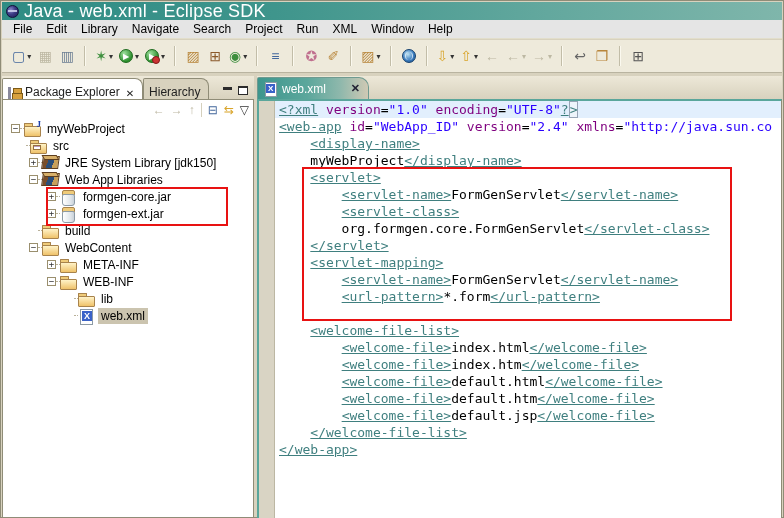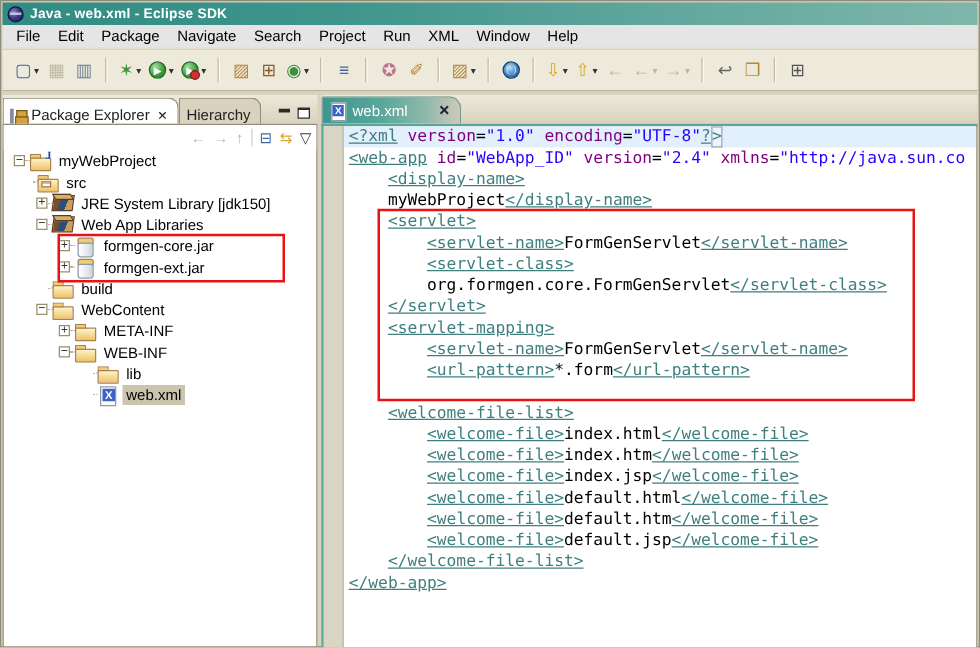--- a/index.html
+++ b/index.html
@@ -21,7 +21,7 @@
     border:1px solid #11113a; position:relative; flex:none;}
   .eclipse-logo::after{content:""; position:absolute; left:1px; right:1px; top:4px; height:2px;
     background:#cfd4ee; opacity:.85;}
-  .title-text{ color:#fff; font-weight:bold; font-size:11px; letter-spacing:.2px; }
+  .title-text{ color:#fff; font-weight:normal; font-size:18px; letter-spacing:.2px; }
   
   .menubar{
     position:absolute; left:2px; top:20px; right:2px; height:19px;

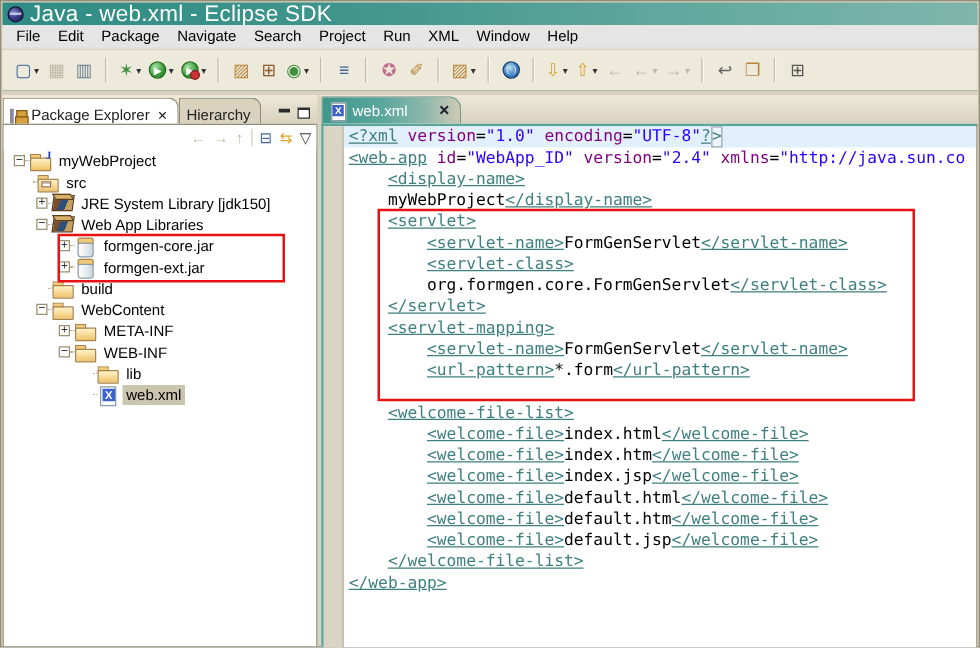--- a/index.html
+++ b/index.html
@@ -157,7 +157,7 @@
 <div class="menubar" id="menubar">
     <span class="menu-item">File</span>
     <span class="menu-item">Edit</span>
-    <span class="menu-item">Package</span>
+    <span class="menu-item">Library</span>
     <span class="menu-item">Navigate</span>
     <span class="menu-item">Search</span>
     <span class="menu-item">Project</span>

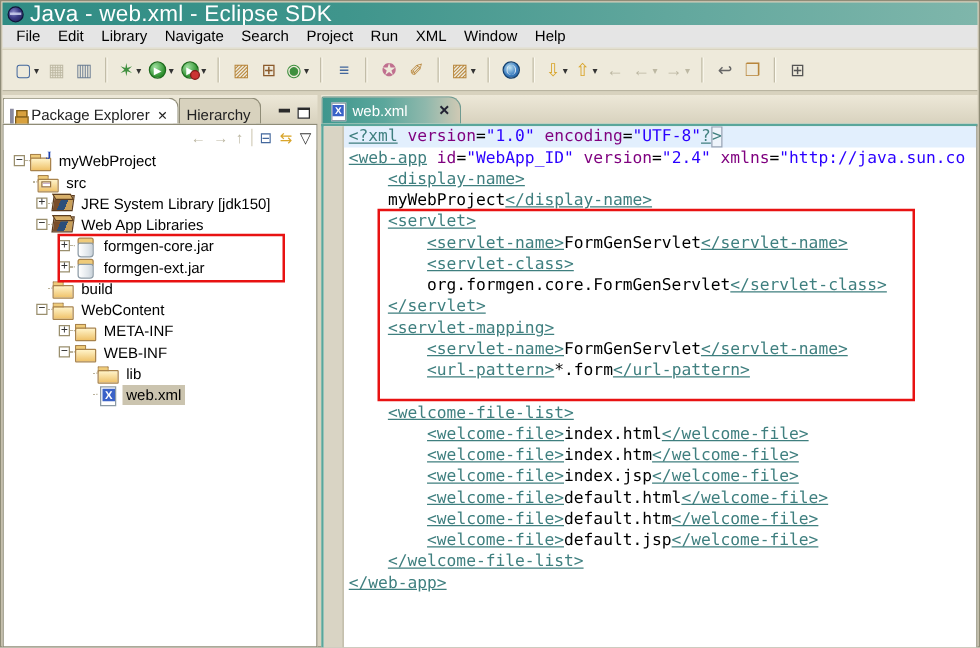--- a/index.html
+++ b/index.html
@@ -412,7 +412,6 @@
         <div class="code-line"><span class="c-txt">    </span><span class="c-tag">&lt;welcome-file-list&gt;</span></div>
         <div class="code-line"><span class="c-txt">        </span><span class="c-tag">&lt;welcome-file&gt;</span><span class="c-txt">index.html</span><span class="c-tag">&lt;/welcome-file&gt;</span></div>
         <div class="code-line"><span class="c-txt">        </span><span class="c-tag">&lt;welcome-file&gt;</span><span class="c-txt">index.htm</span><span class="c-tag">&lt;/welcome-file&gt;</span></div>
-        <div class="code-line"><span class="c-txt">        </span><span class="c-tag">&lt;welcome-file&gt;</span><span class="c-txt">index.jsp</span><span class="c-tag">&lt;/welcome-file&gt;</span></div>
         <div class="code-line"><span class="c-txt">        </span><span class="c-tag">&lt;welcome-file&gt;</span><span class="c-txt">default.html</span><span class="c-tag">&lt;/welcome-file&gt;</span></div>
         <div class="code-line"><span class="c-txt">        </span><span class="c-tag">&lt;welcome-file&gt;</span><span class="c-txt">default.htm</span><span class="c-tag">&lt;/welcome-file&gt;</span></div>
         <div class="code-line"><span class="c-txt">        </span><span class="c-tag">&lt;welcome-file&gt;</span><span class="c-txt">default.jsp</span><span class="c-tag">&lt;/welcome-file&gt;</span></div>

